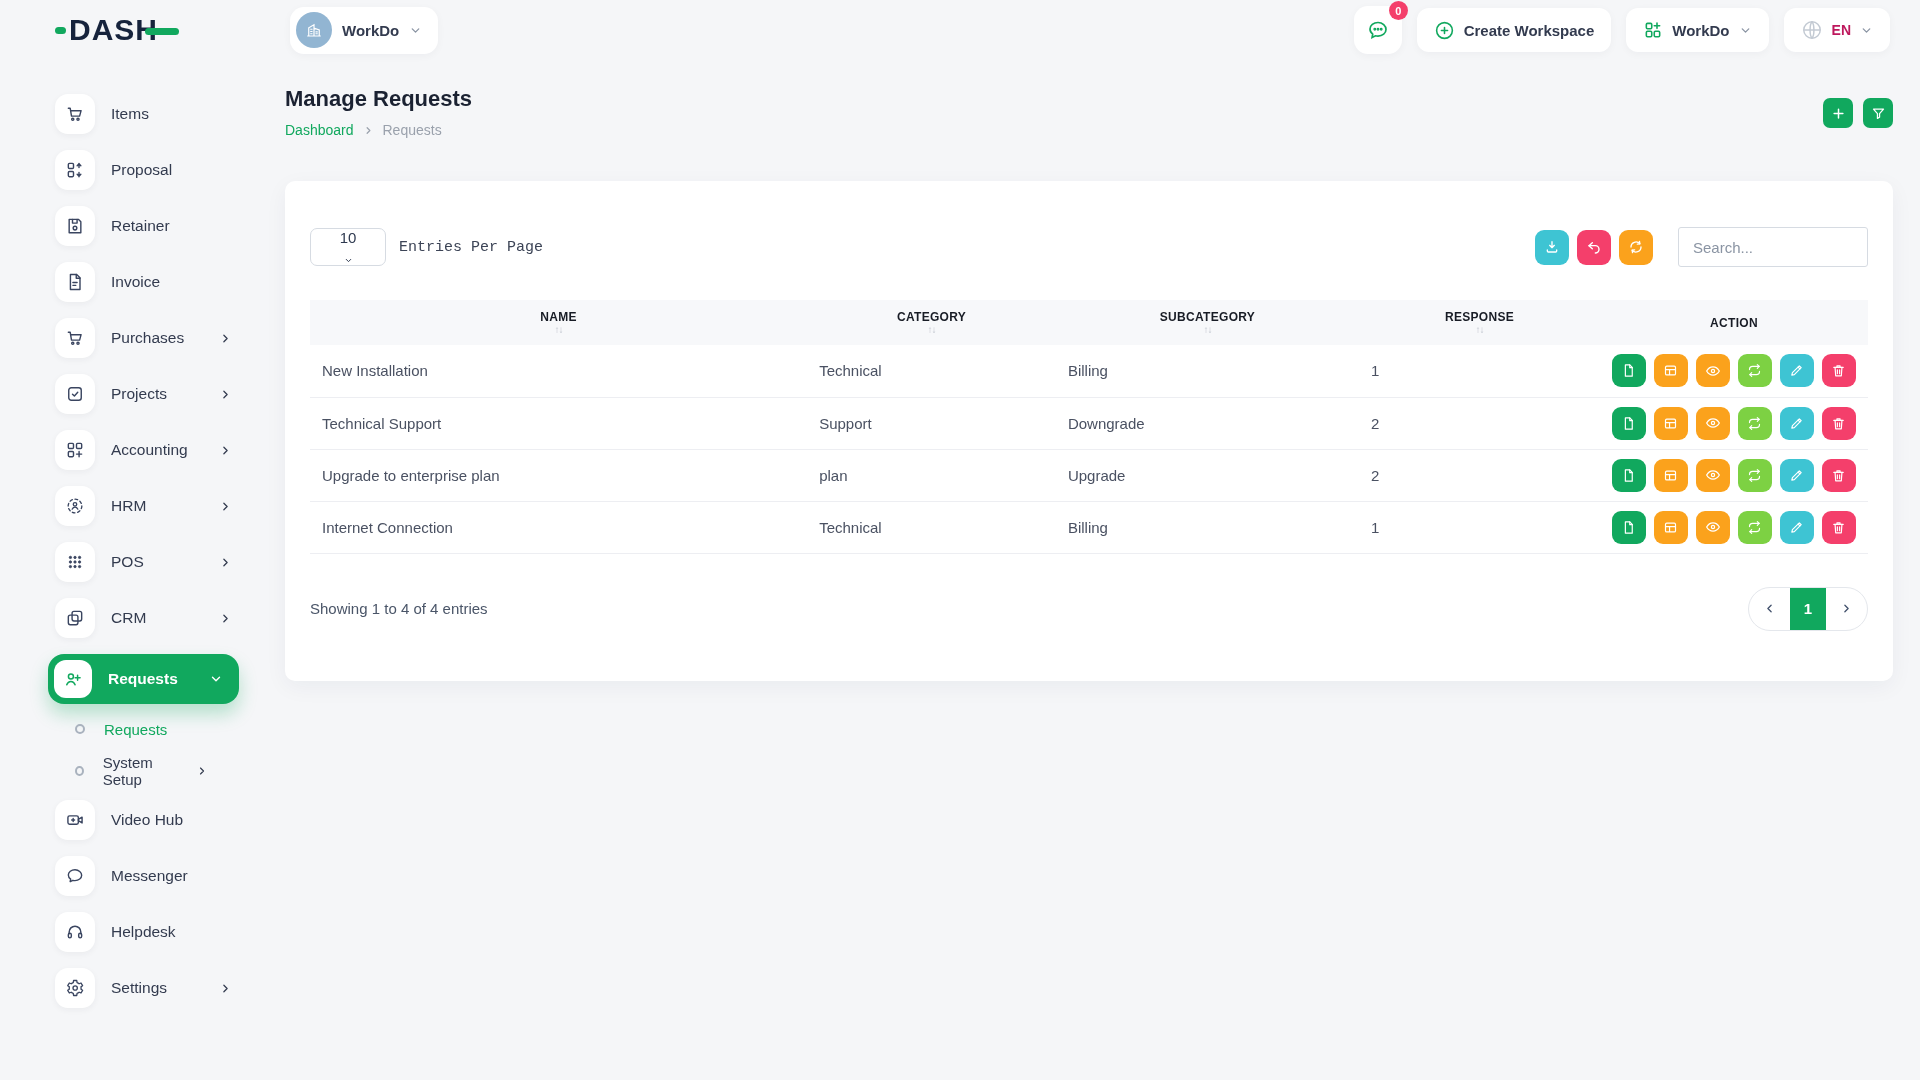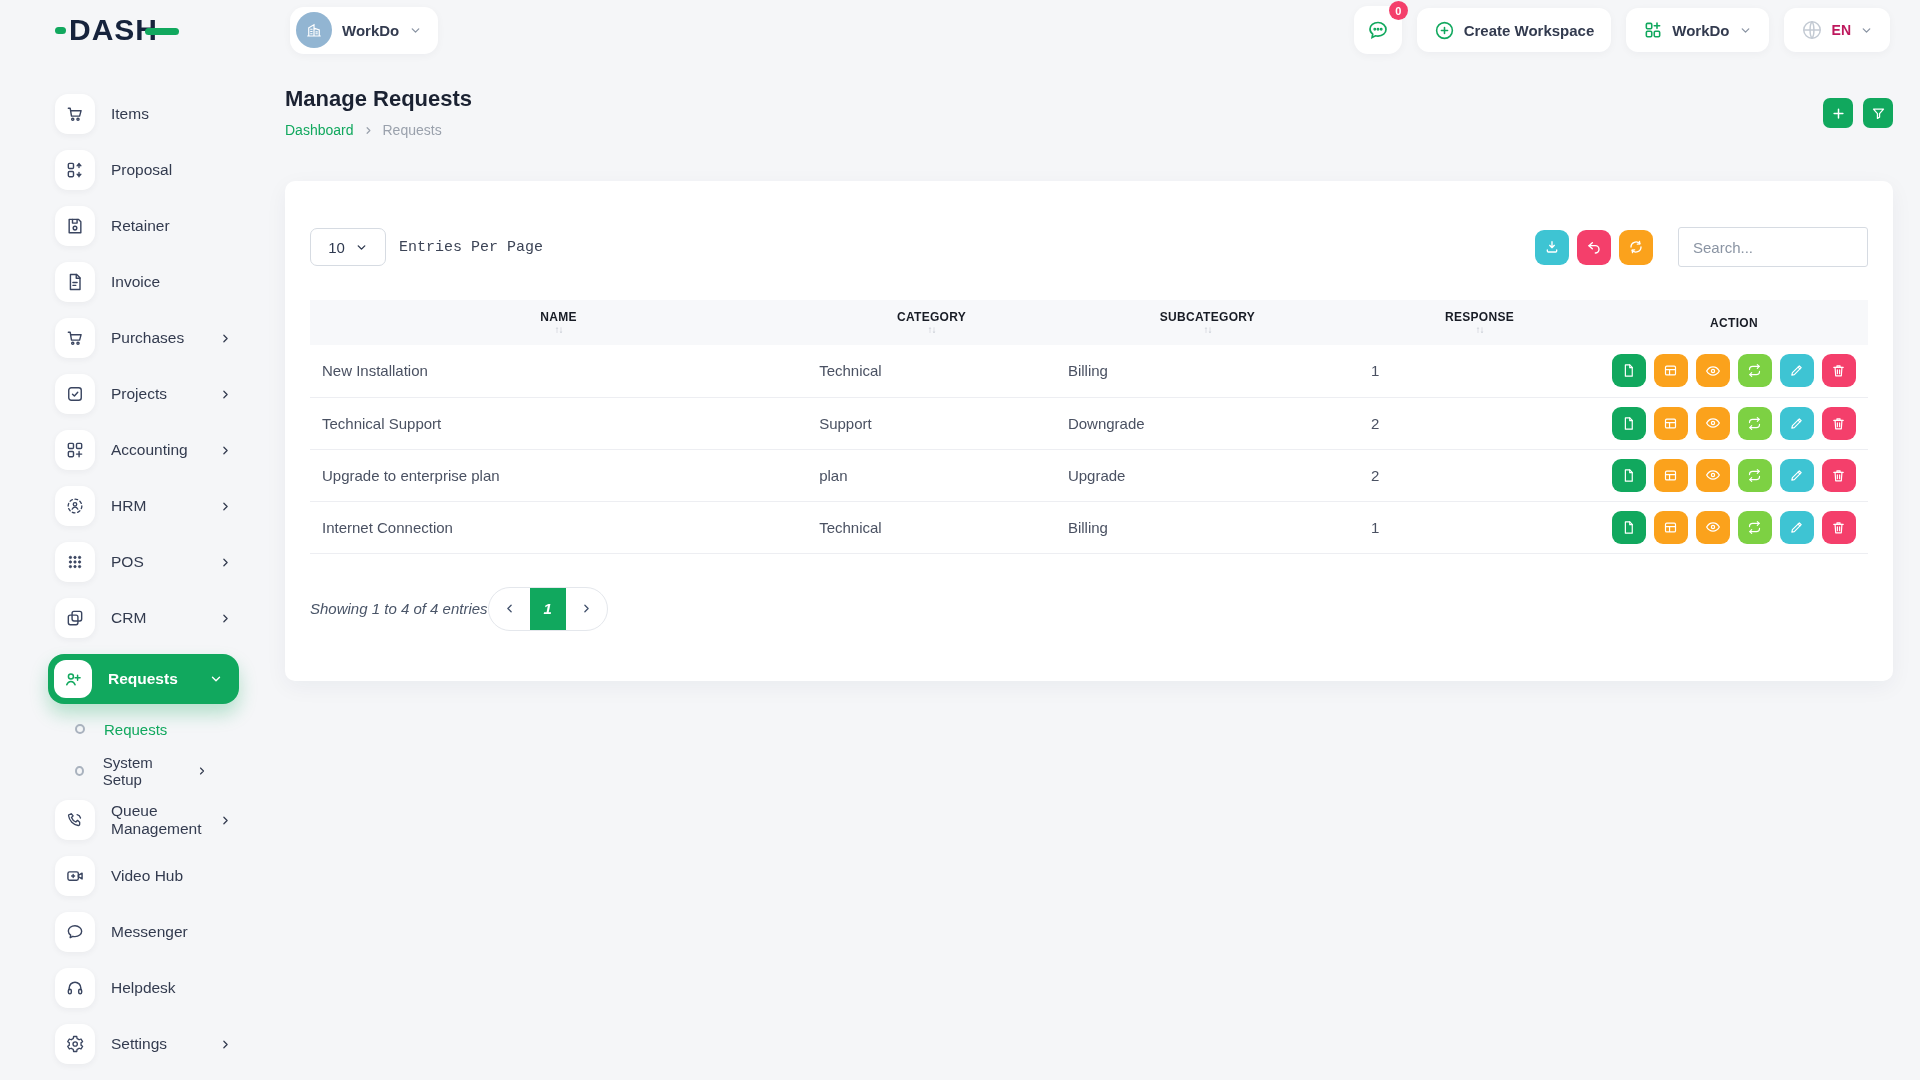--- a/index.html
+++ b/index.html
@@ -77,7 +77,7 @@
 
   .toolbar { display:flex; align-items:center; }
   .select-box { display:flex; align-items:center; justify-content:center; gap:10px; width:76px; height:38px;
-                border:1px solid #d6dbe2; border-radius:7px; background:#fff; cursor:pointer; }
+                border:1px solid #d6dbe2; border-radius:7px; background:#fff; cursor:pointer;flex-direction:column; }
   .select-value { font-size:15px; color:#2f3a50; }
   .toolbar-label { font-size:15px; color:#3c4456; margin-left:13px;font-family:Liberation Mono, monospace; }
   .toolbar-right { margin-left:auto; display:flex; align-items:center; gap:8px; }

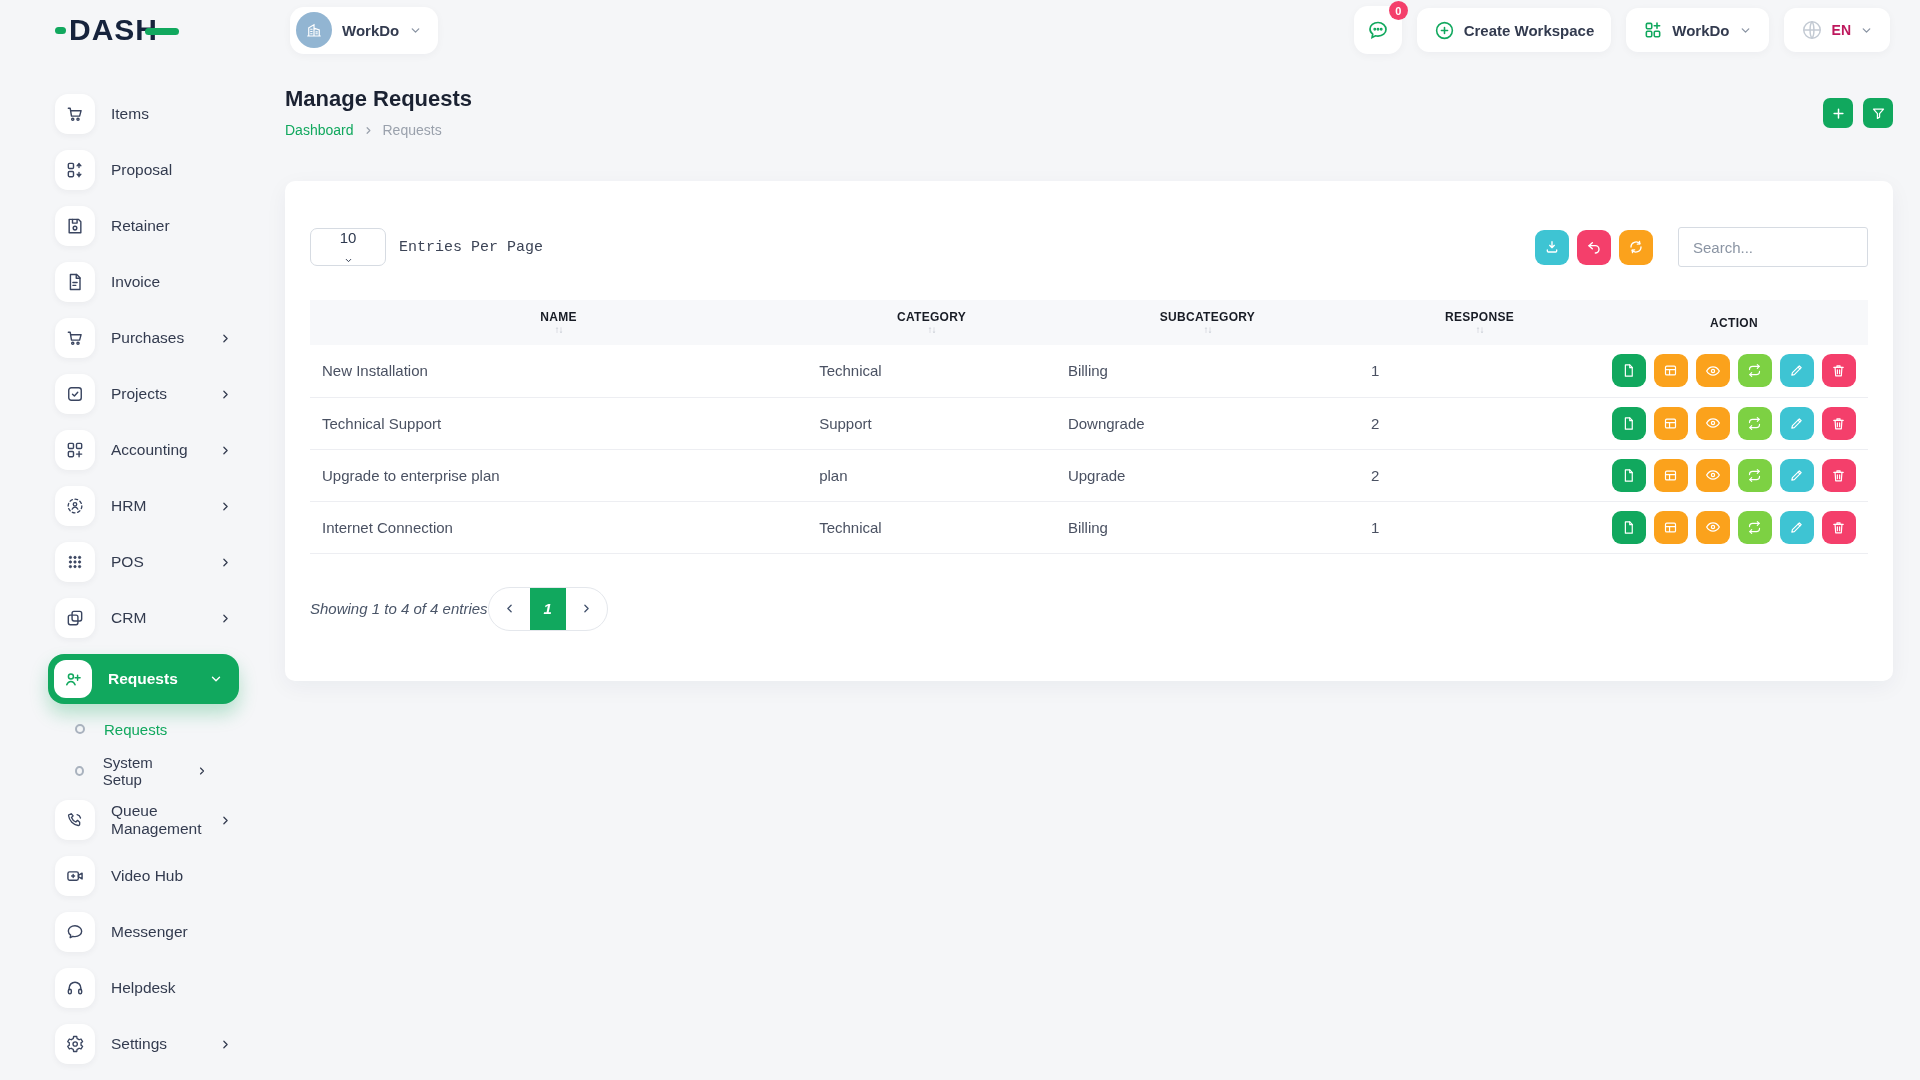--- a/index.html
+++ b/index.html
@@ -104,7 +104,7 @@
   .act { width:34px; height:33px; border:none; border-radius:9px; display:flex;
          align-items:center; justify-content:center; cursor:pointer; }
 
-  .card-footer { display:flex; align-items:center; justify-content:flex-start; margin-top:33px;font-style:italic; }
+  .card-footer { display:flex; align-items:center; justify-content:space-between; margin-top:33px; }
   .showing-text { font-size:15px; color:#4a5568; }
   .pagination { display:flex; align-items:stretch; height:44px; border:1px solid #e4e7ec;
                 border-radius:22px; overflow:hidden; background:#fff; }

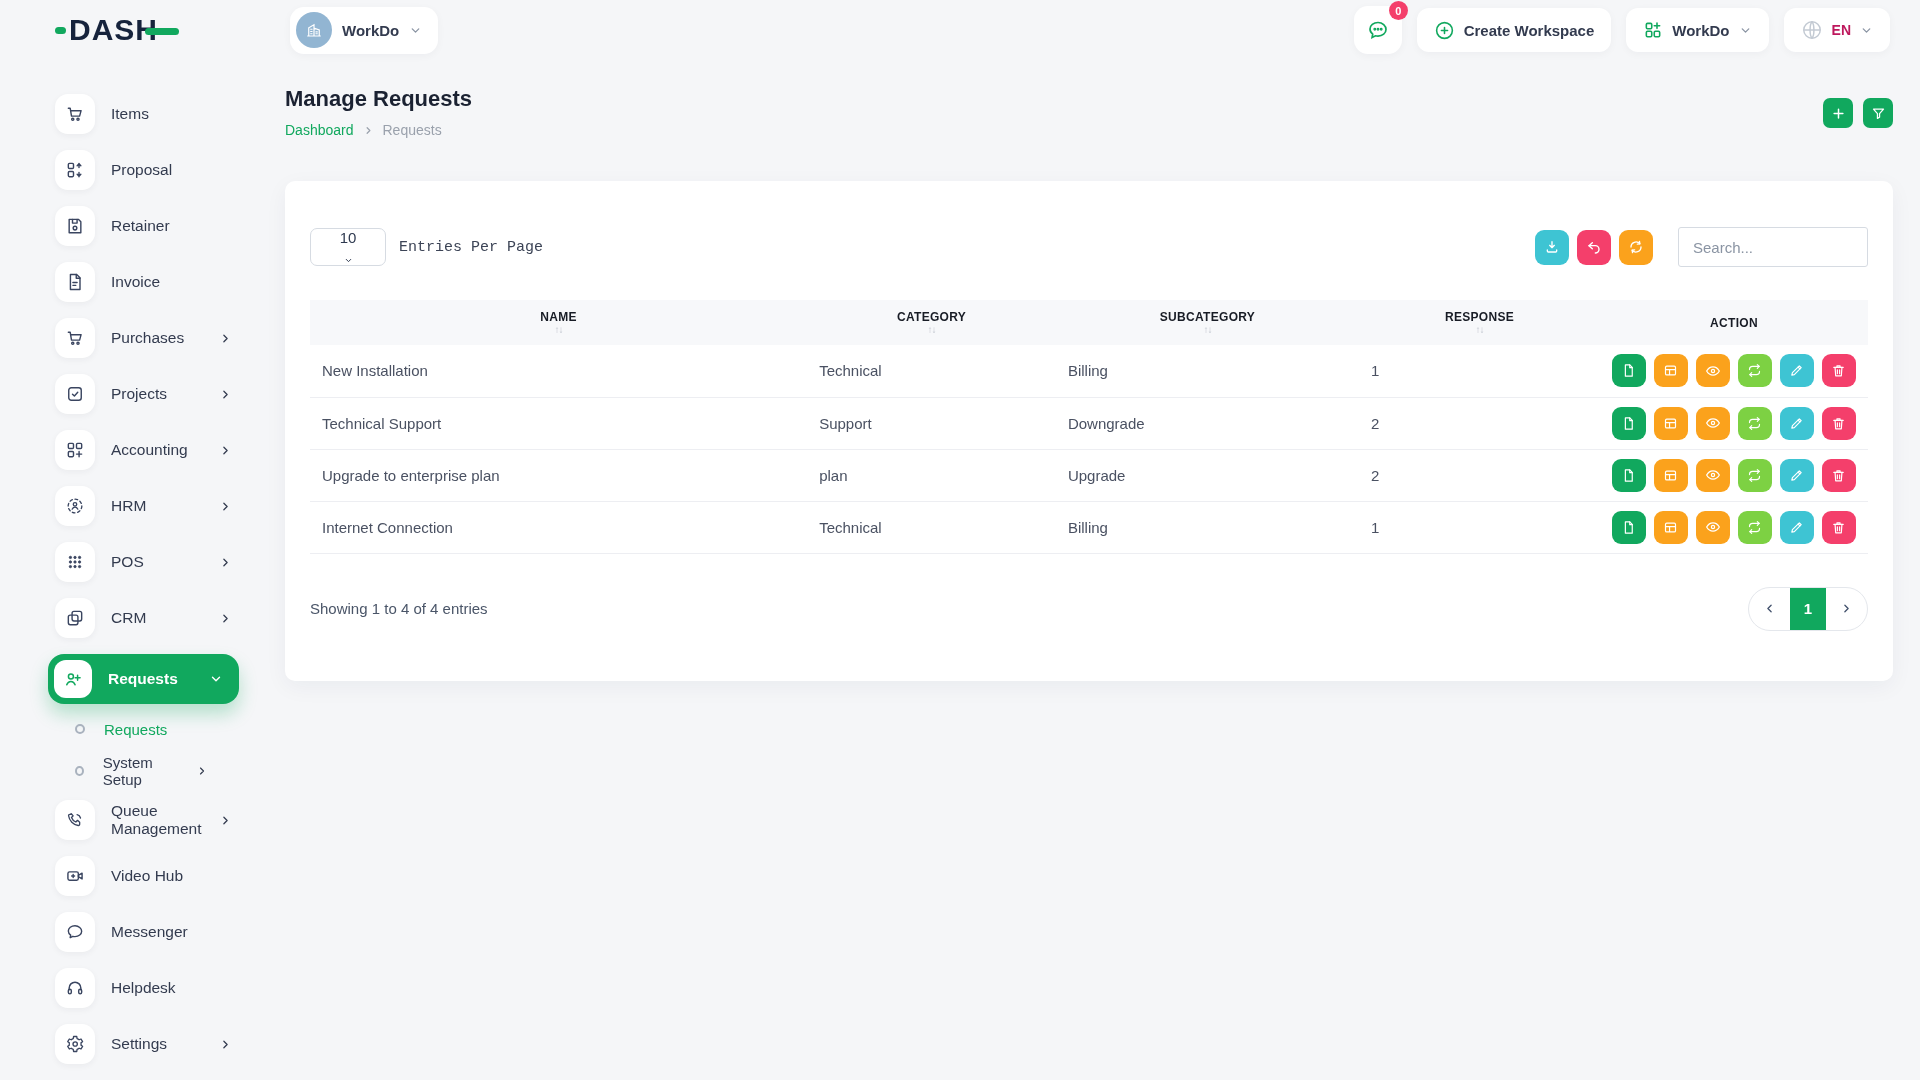--- a/index.html
+++ b/index.html
@@ -364,20 +364,6 @@
       </span>
     </div>
 
-    <div class="nav-item">
-      <span class="icon-tile">
-        <svg width="20" height="20" viewBox="0 0 24 24" fill="none" stroke-width="1.6" stroke-linecap="round" stroke-linejoin="round">
-            <path d="M7.5 4.5L9.8 7l-2 2c.9 2.4 3 4.5 5.2 5.4l2-2 2.6 2.3v2.4c0 .9-.8 1.6-1.7 1.5-6-1-10.8-5.8-11.6-11.7-.1-.9.6-1.6 1.5-1.6z"></path>
-            <path d="M14.5 5.5c2.2.5 3.6 1.9 4.1 4.1"></path>
-          </svg>
-      </span>
-      <span class="nav-label">Queue Management</span>
-      <span class="nav-chev">
-        <svg width="13" height="13" viewBox="0 0 24 24" fill="none" stroke="#333b4f" stroke-width="2.3" stroke-linecap="round" stroke-linejoin="round">
-            <path d="M9 6l6 6-6 6"></path>
-          </svg>
-      </span>
-    </div>
 
     <div class="nav-item">
       <span class="icon-tile">

